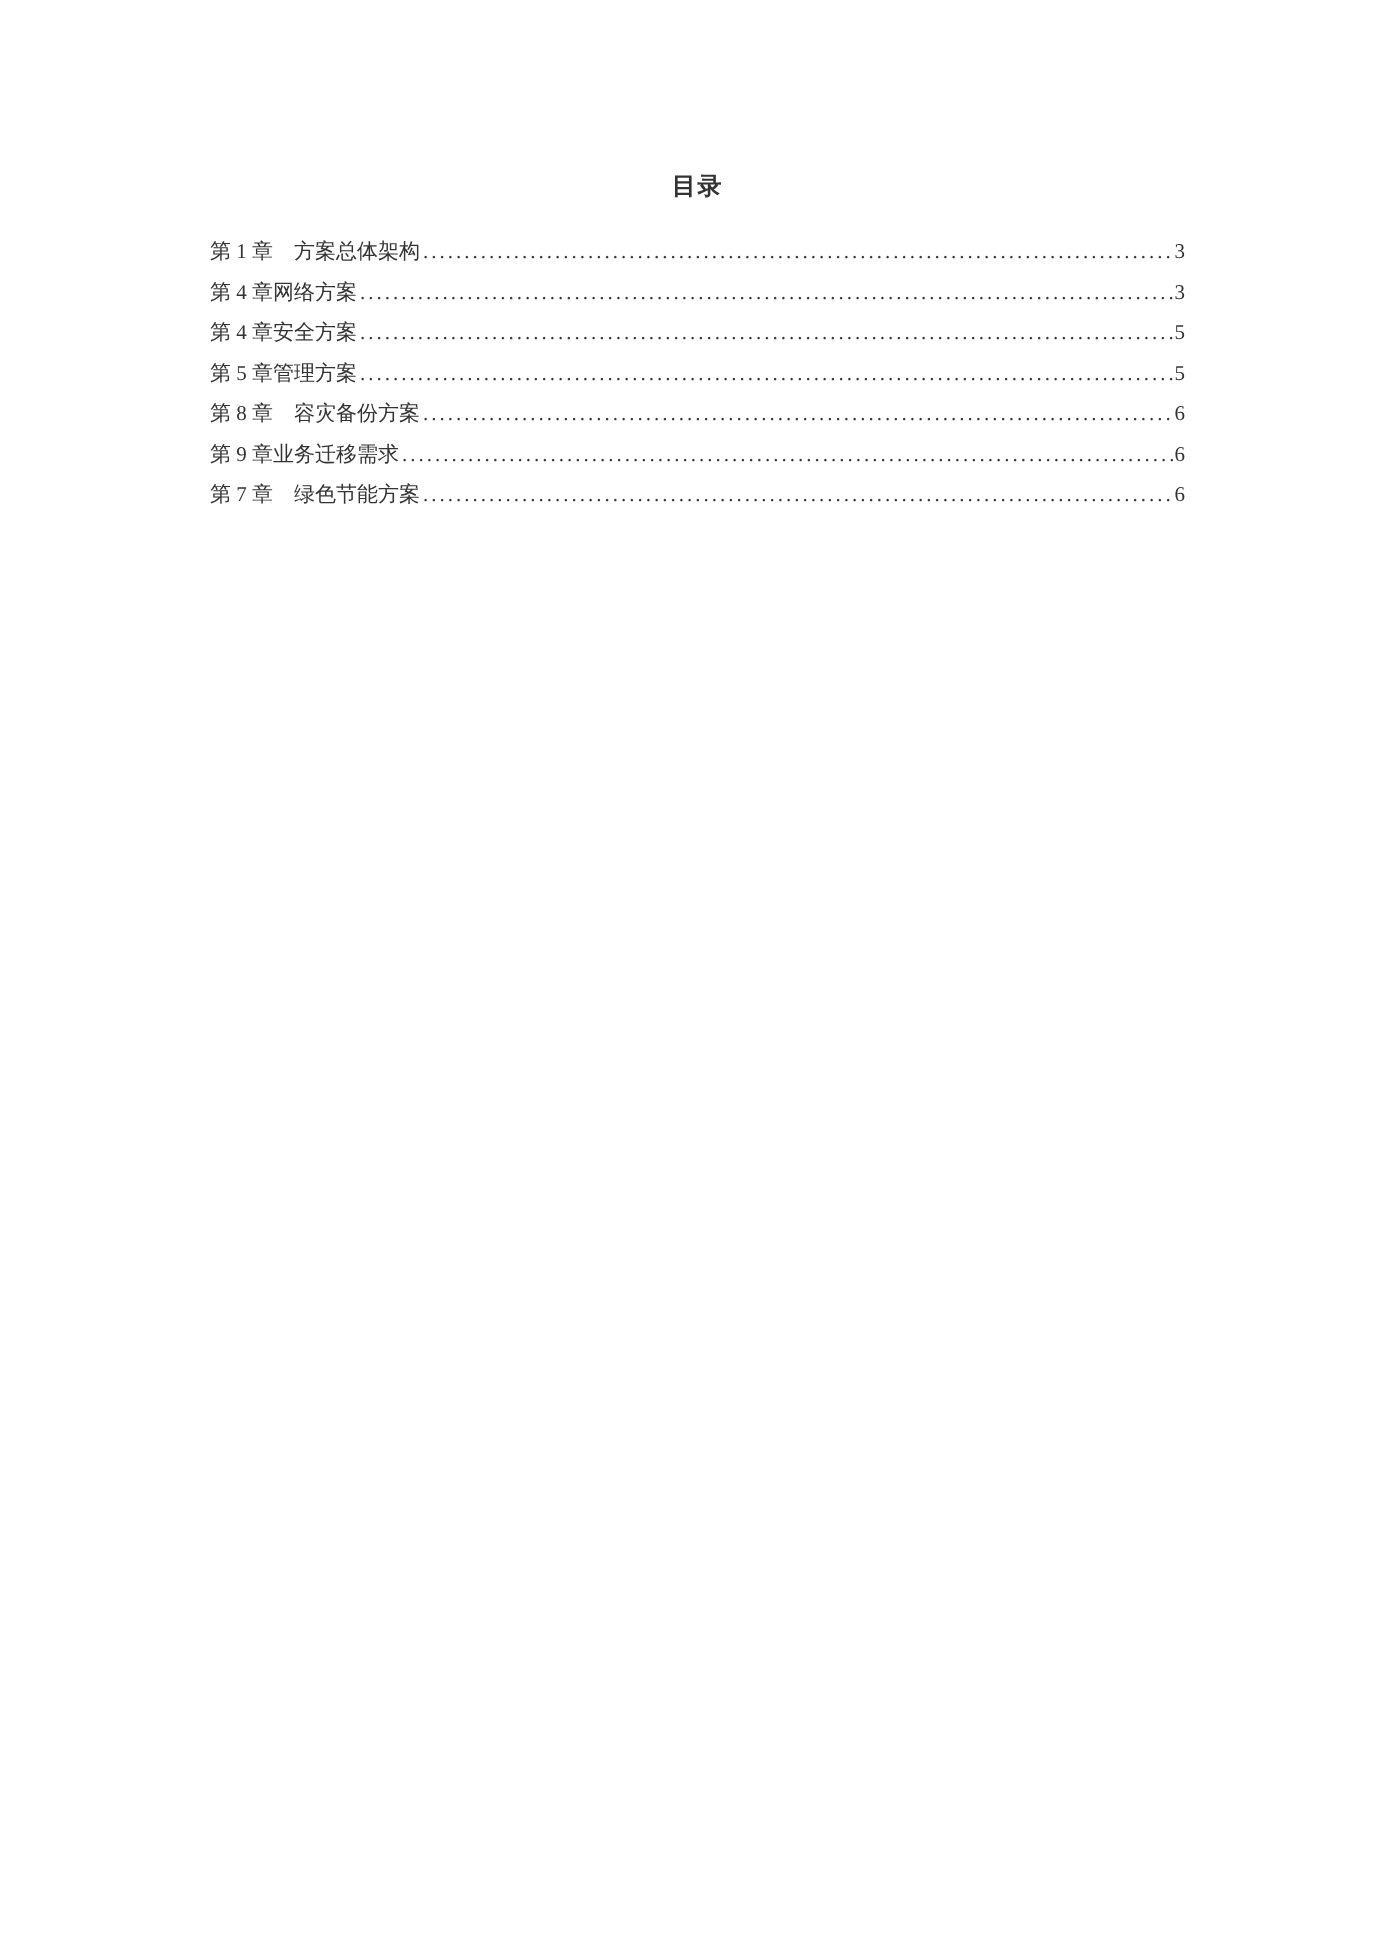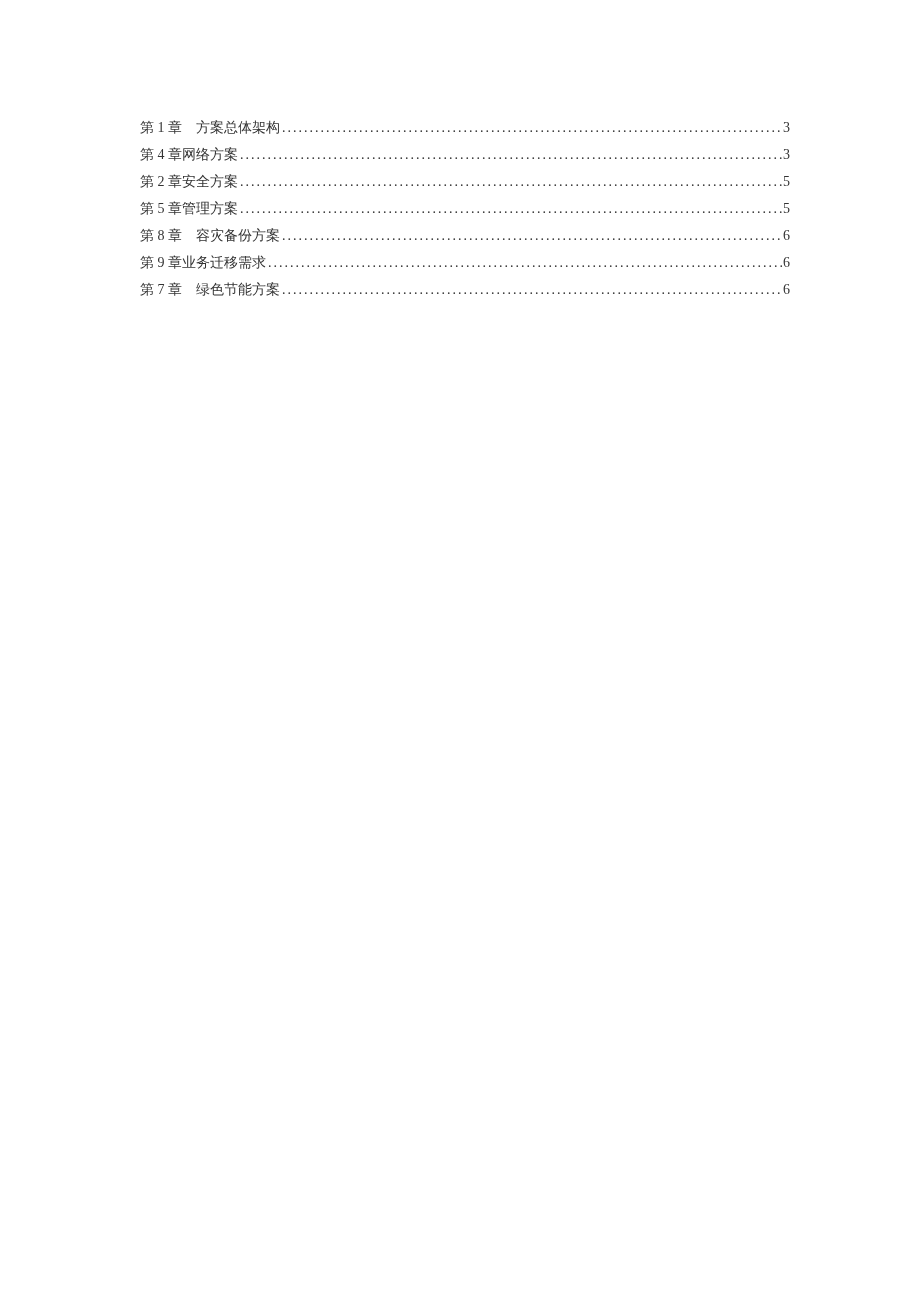--- a/index.html
+++ b/index.html
@@ -60,6 +60,7 @@
 <body>
 
 <div class="page">
+  <h1 class="toc-title">目录</h1>
   <ul class="toc-list">
     <li class="toc-item">
       <span class="toc-label">第 1 章　方案总体架构</span>

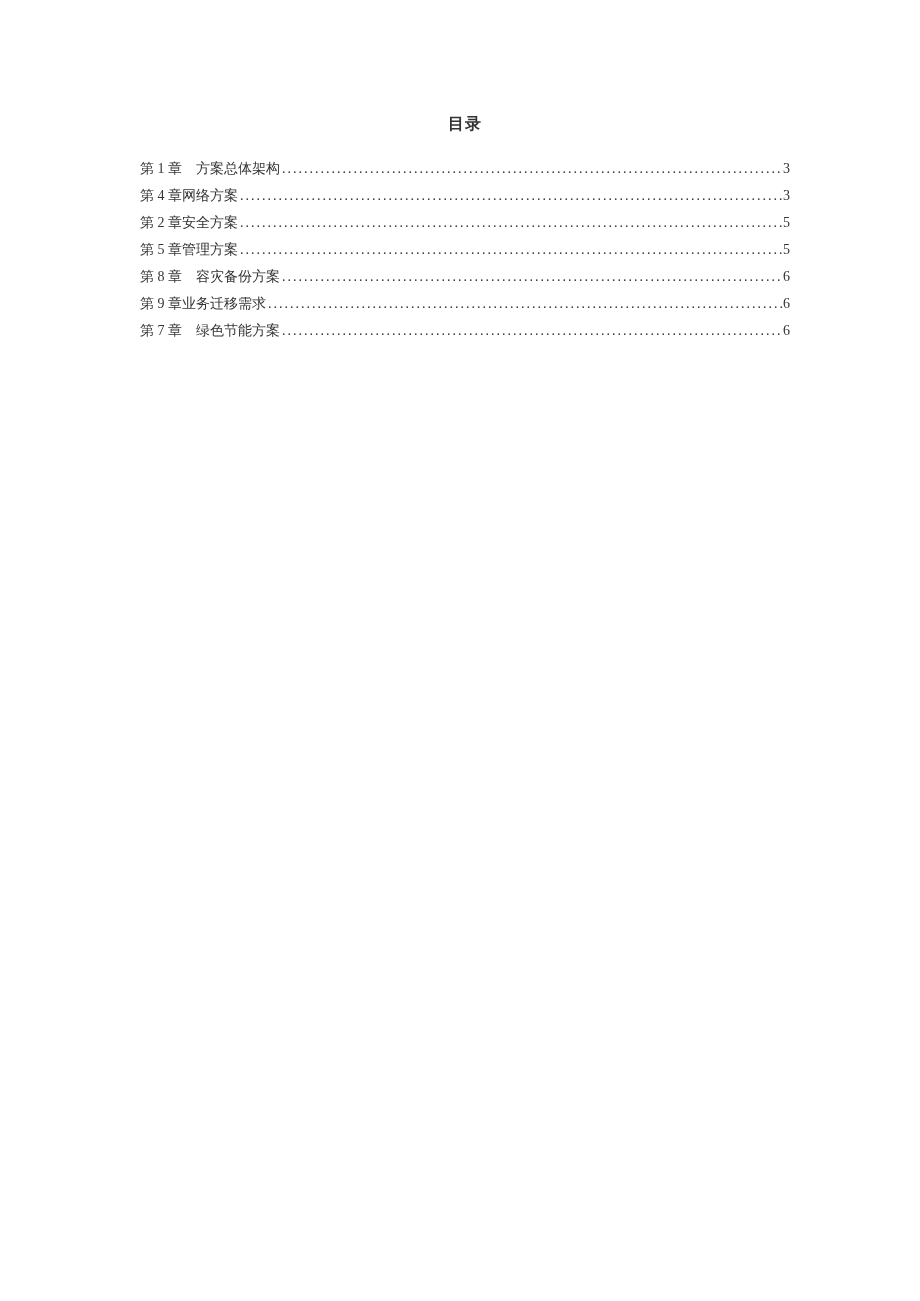--- a/index.html
+++ b/index.html
@@ -73,7 +73,7 @@
       <span class="toc-page">3</span>
     </li>
     <li class="toc-item">
-      <span class="toc-label">第 2 章安全方案</span>
+      <span class="toc-label">第 4 章安全方案</span>
       <span class="toc-dots"></span>
       <span class="toc-page">5</span>
     </li>

